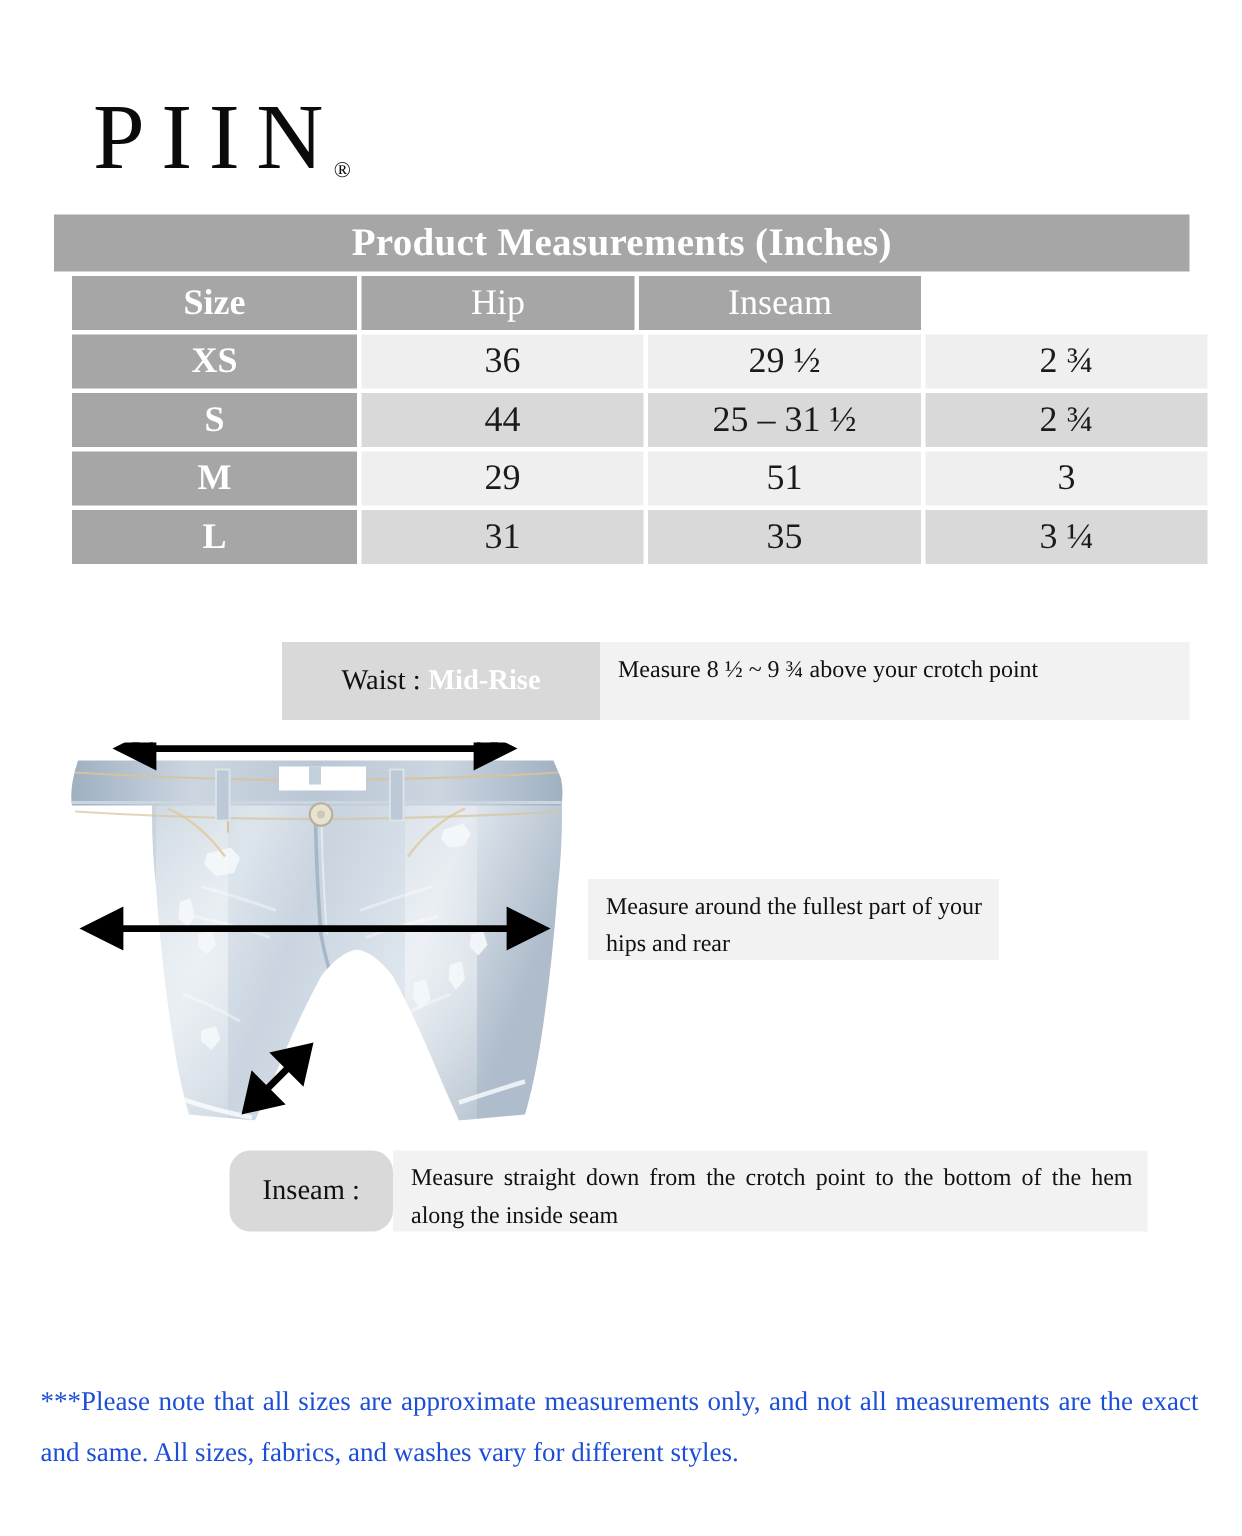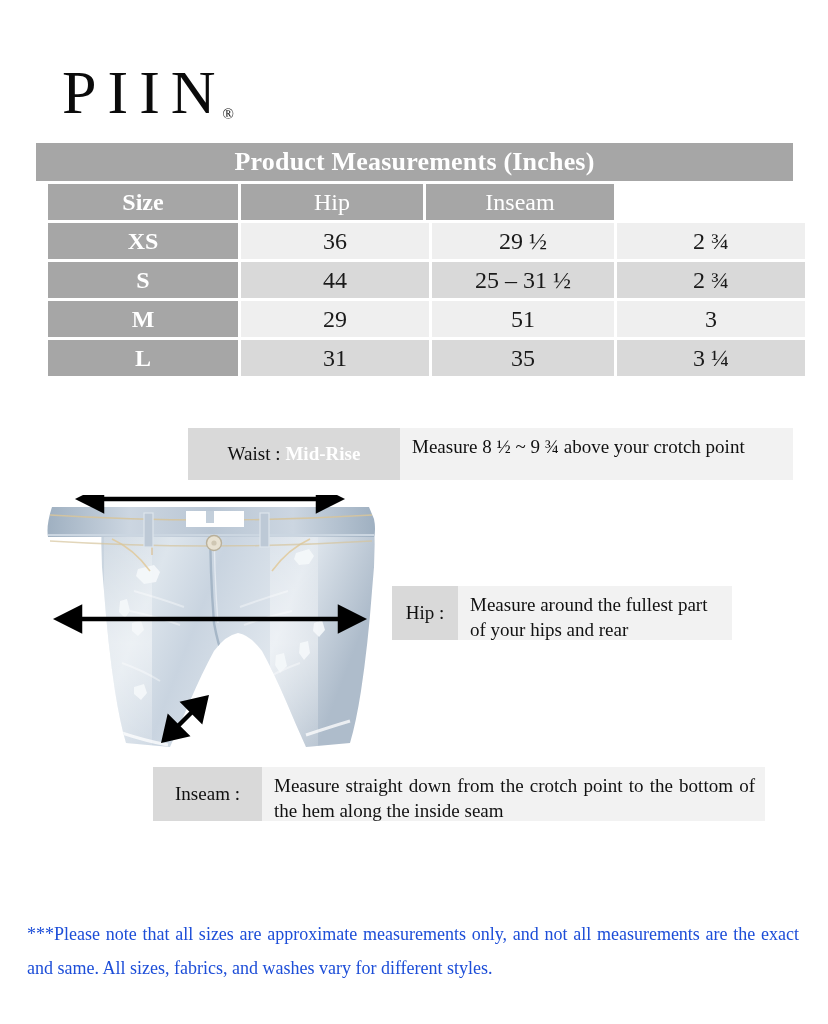--- a/index.html
+++ b/index.html
@@ -126,7 +126,7 @@
   }
   .callout-desc {
     background: #f2f2f2;
-    font-size: 19px;
+    font-size: 16px;
     color: #111111;
     line-height: 25px;
     box-sizing: border-box;

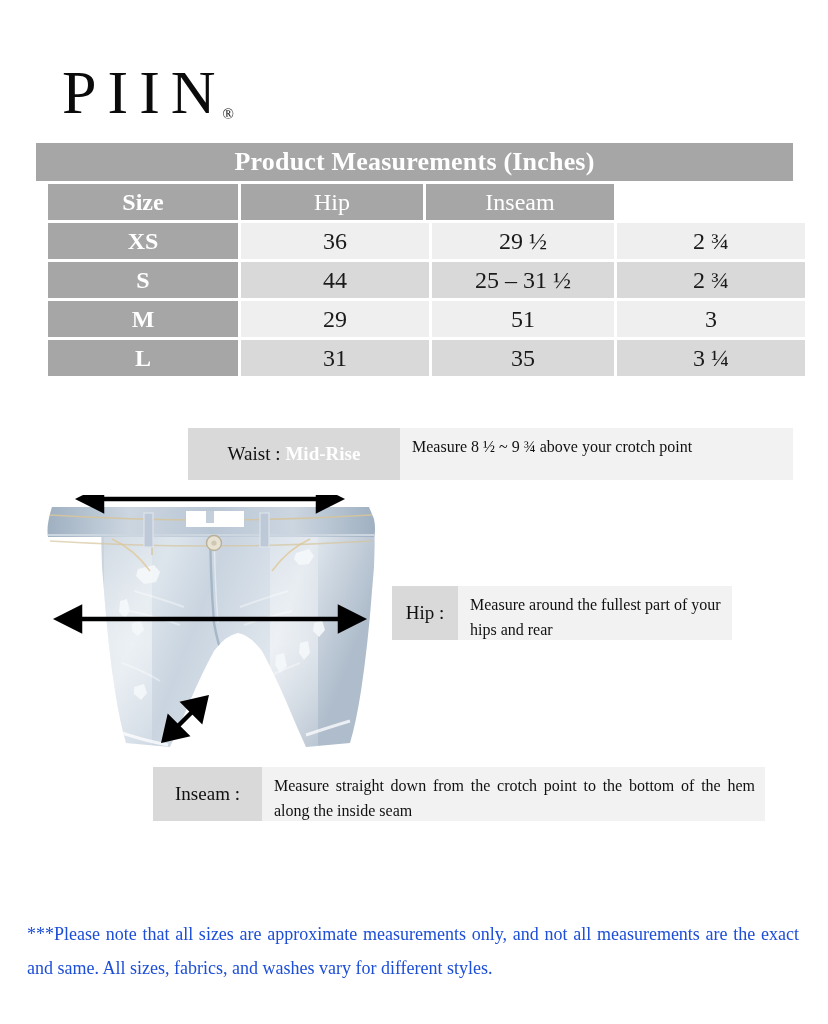--- a/index.html
+++ b/index.html
@@ -323,7 +323,6 @@
 </div>
 
 <div class="callout" id="callout-hip">
-  <div class="callout-label">Hip :</div>
   <div class="callout-desc">Measure around the fullest part of your hips and rear</div>
 </div>
 

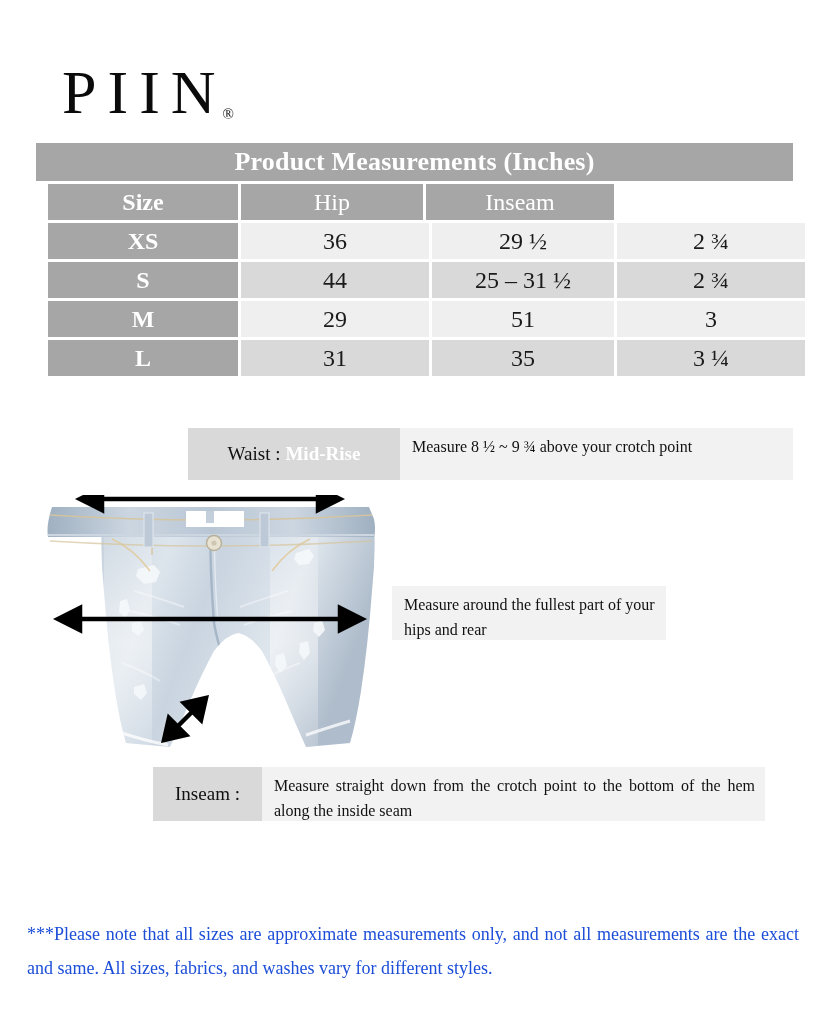--- a/index.html
+++ b/index.html
@@ -144,7 +144,7 @@
   #callout-hip .callout-desc  { width: 274px; text-align: left; }
 
   #callout-inseam { left: 153px; top: 767px; width: 612px; height: 54px; }
-  #callout-inseam .callout-label { width: 109px; }
+  #callout-inseam .callout-label { width: 109px; border-radius: 14px; }
   #callout-inseam .callout-desc  { width: 503px; }
 
   

